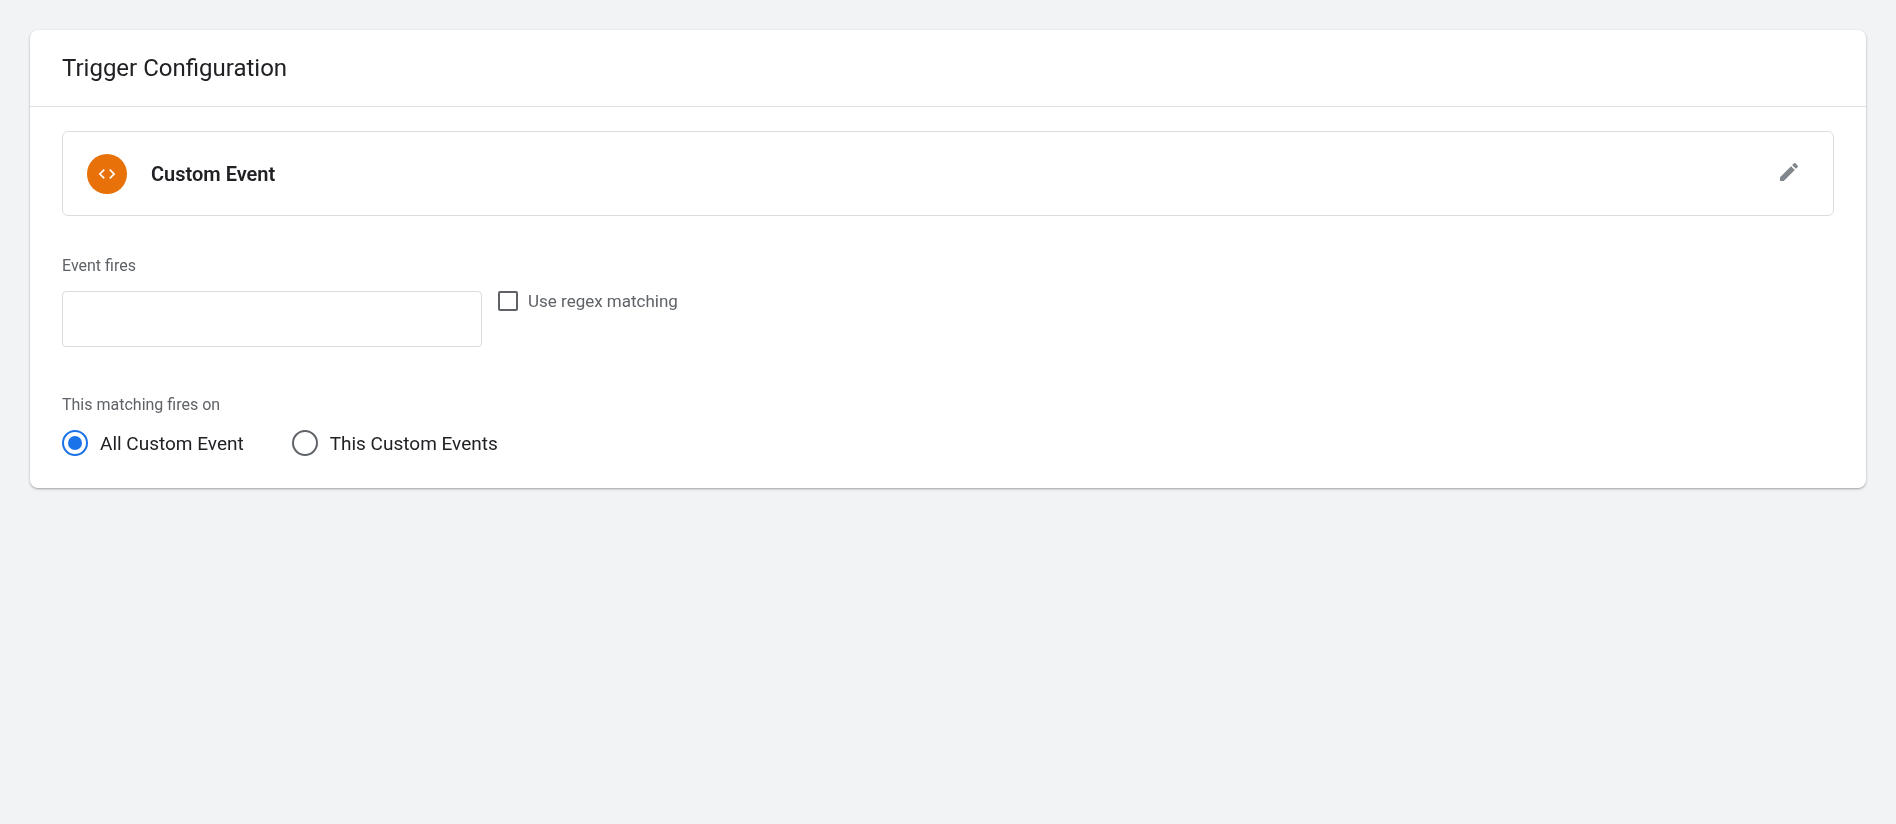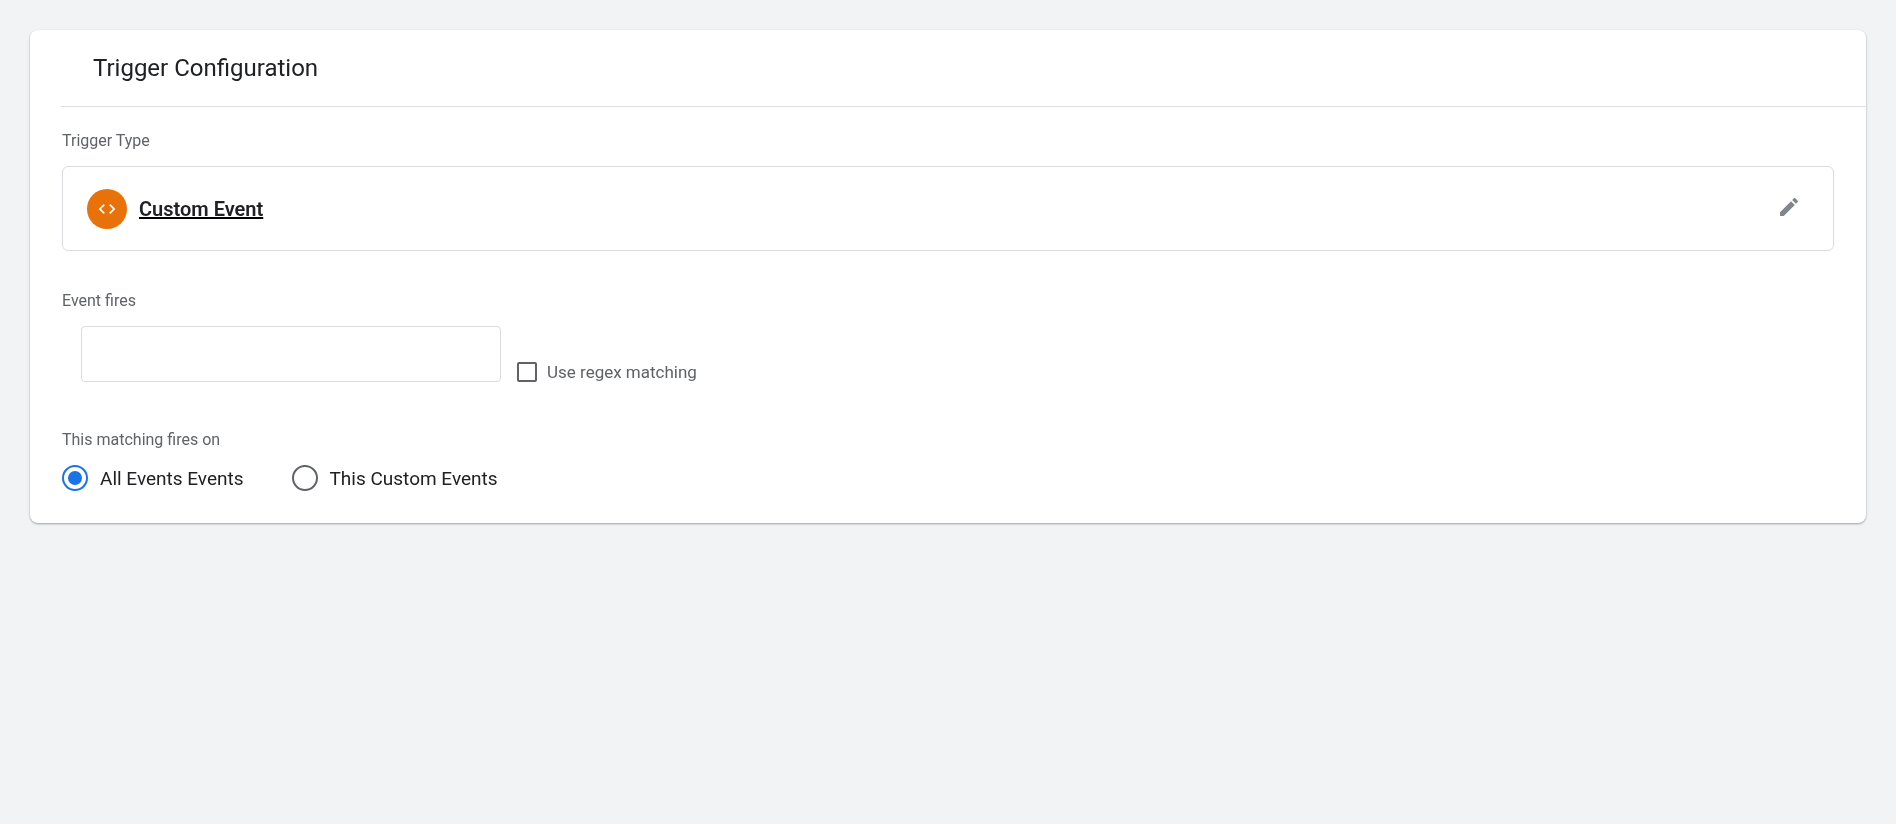--- a/index.html
+++ b/index.html
@@ -21,7 +21,6 @@
     .card-header {
       padding: 24px 32px;
       border-bottom: 1px solid #e0e0e0;
-      margin-left: 31px;
     }
     .card-title {
       font-size: 24px;

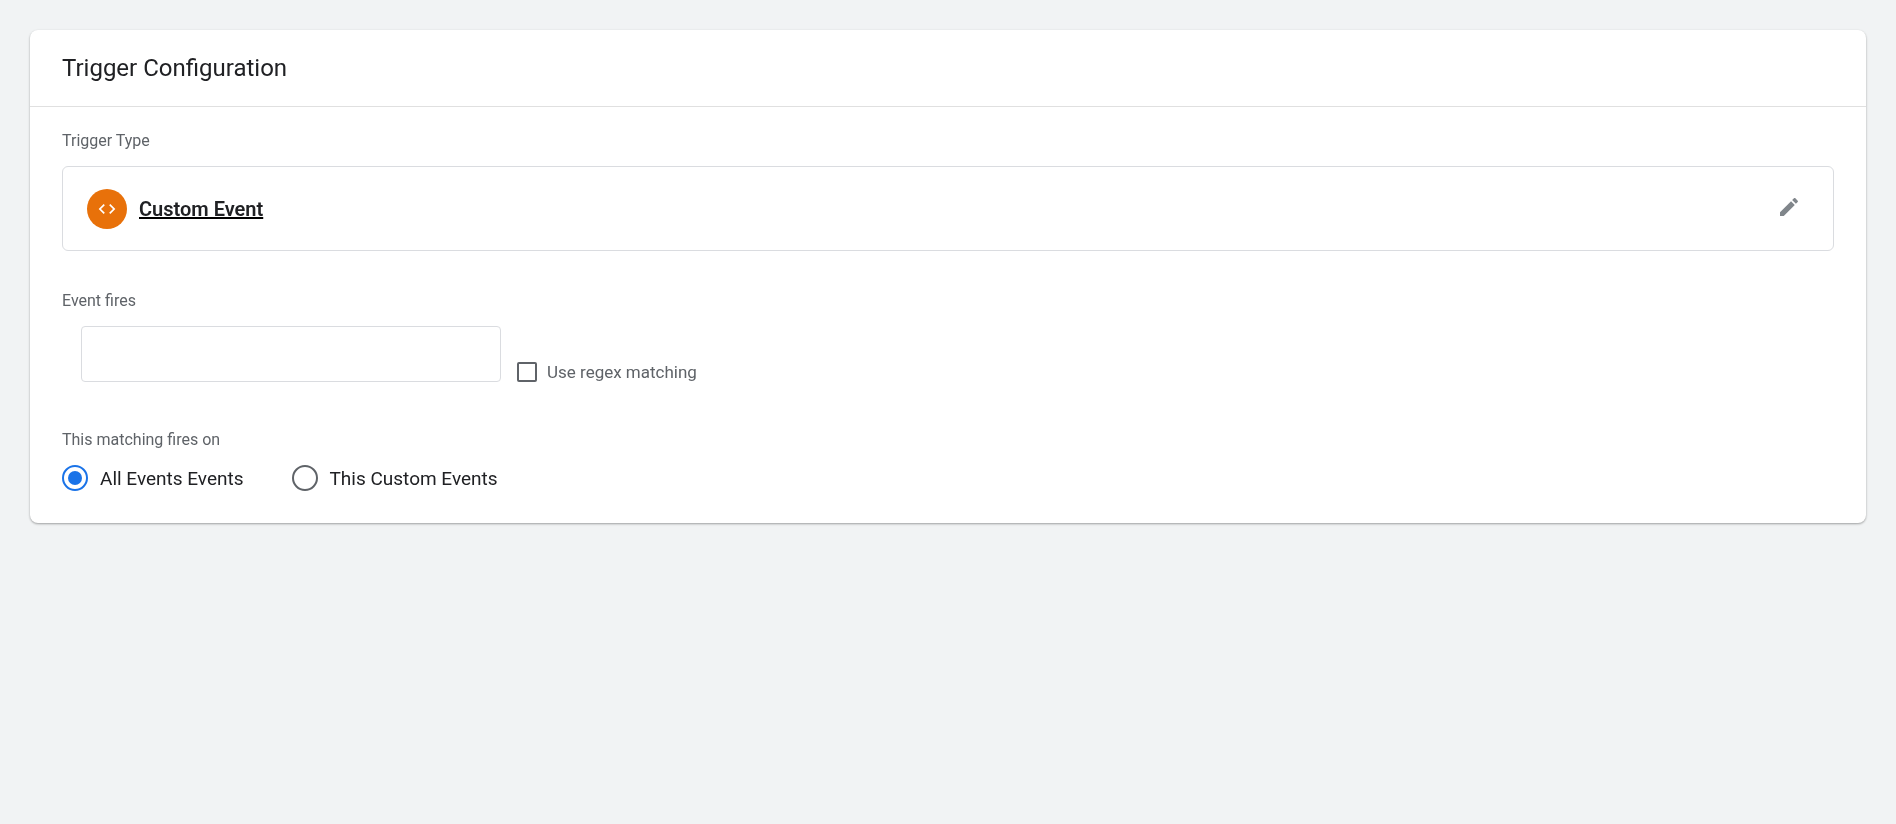--- a/index.html
+++ b/index.html
@@ -166,7 +166,6 @@
   </div>
   <div class="card-body">
 
-    <span class="section-label">Trigger Type</span>
 
     <div class="trigger-type-box">
       <div class="trigger-type-left">

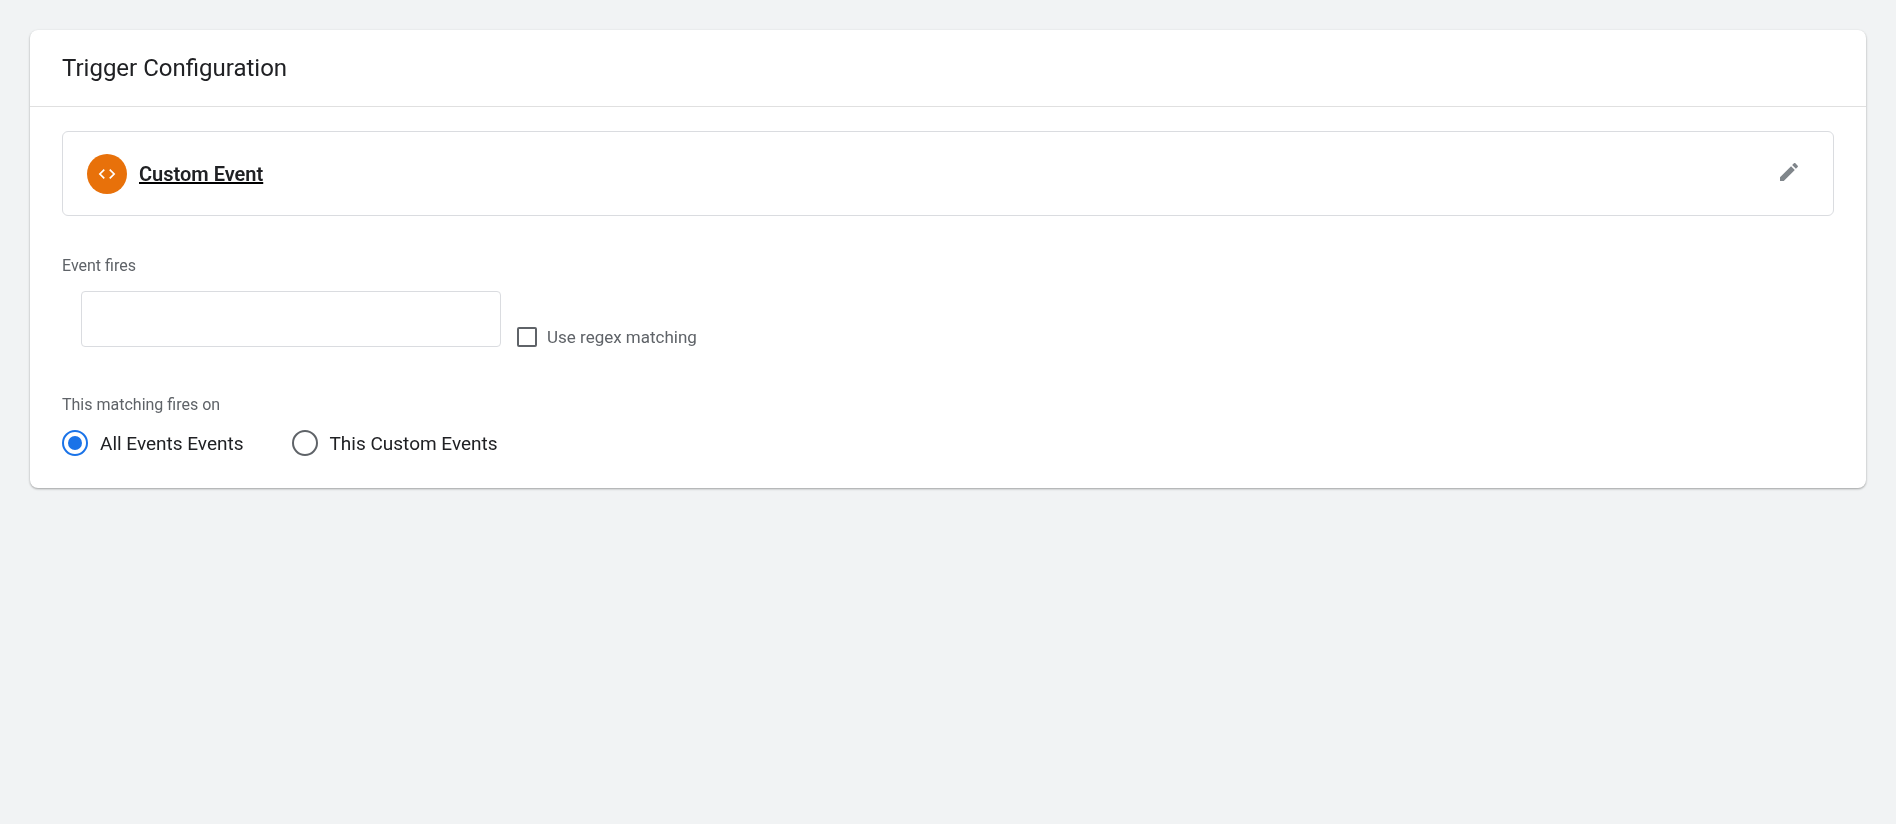--- a/index.html
+++ b/index.html
@@ -48,8 +48,7 @@
     .trigger-type-left {
       display: flex;
       align-items: center;
-      gap: 12px;
-      text-decoration: underline;
+      gap: 24px;
     }
     .trigger-type-icon {
       width: 40px;

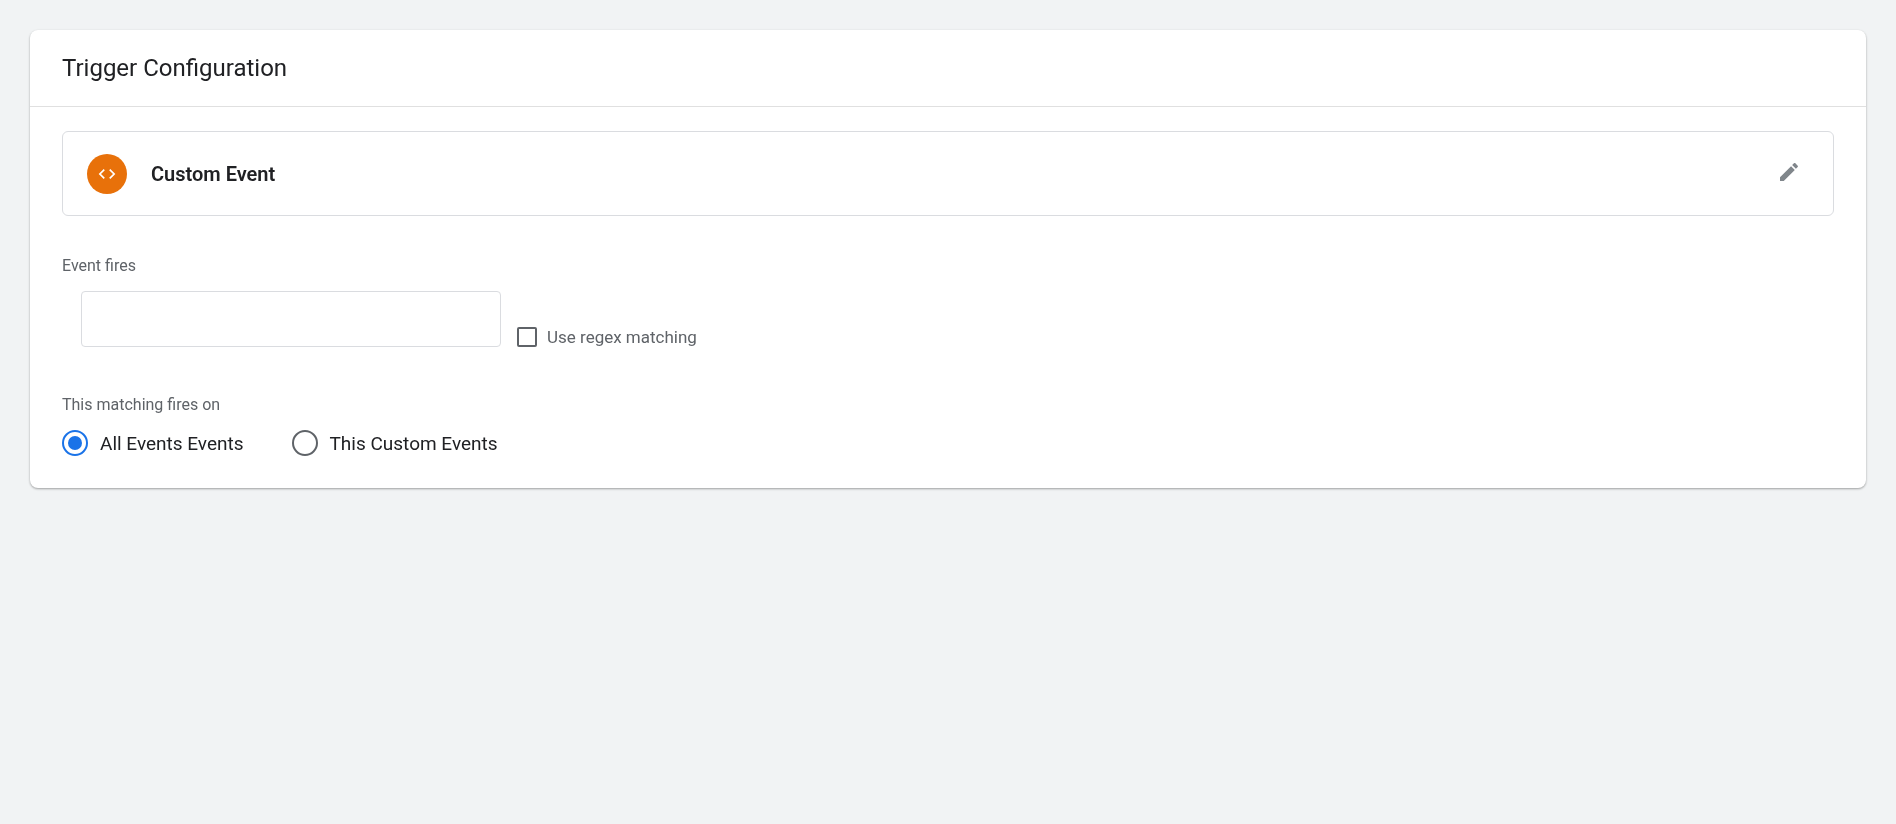--- a/index.html
+++ b/index.html
@@ -86,10 +86,9 @@
     }
     .event-name-row {
       display: flex;
-      align-items: flex-end;
+      align-items: flex-start;
       gap: 16px;
       margin-bottom: 48px;
-      margin-left: 19px;
     }
     .text-input {
       width: 420px;

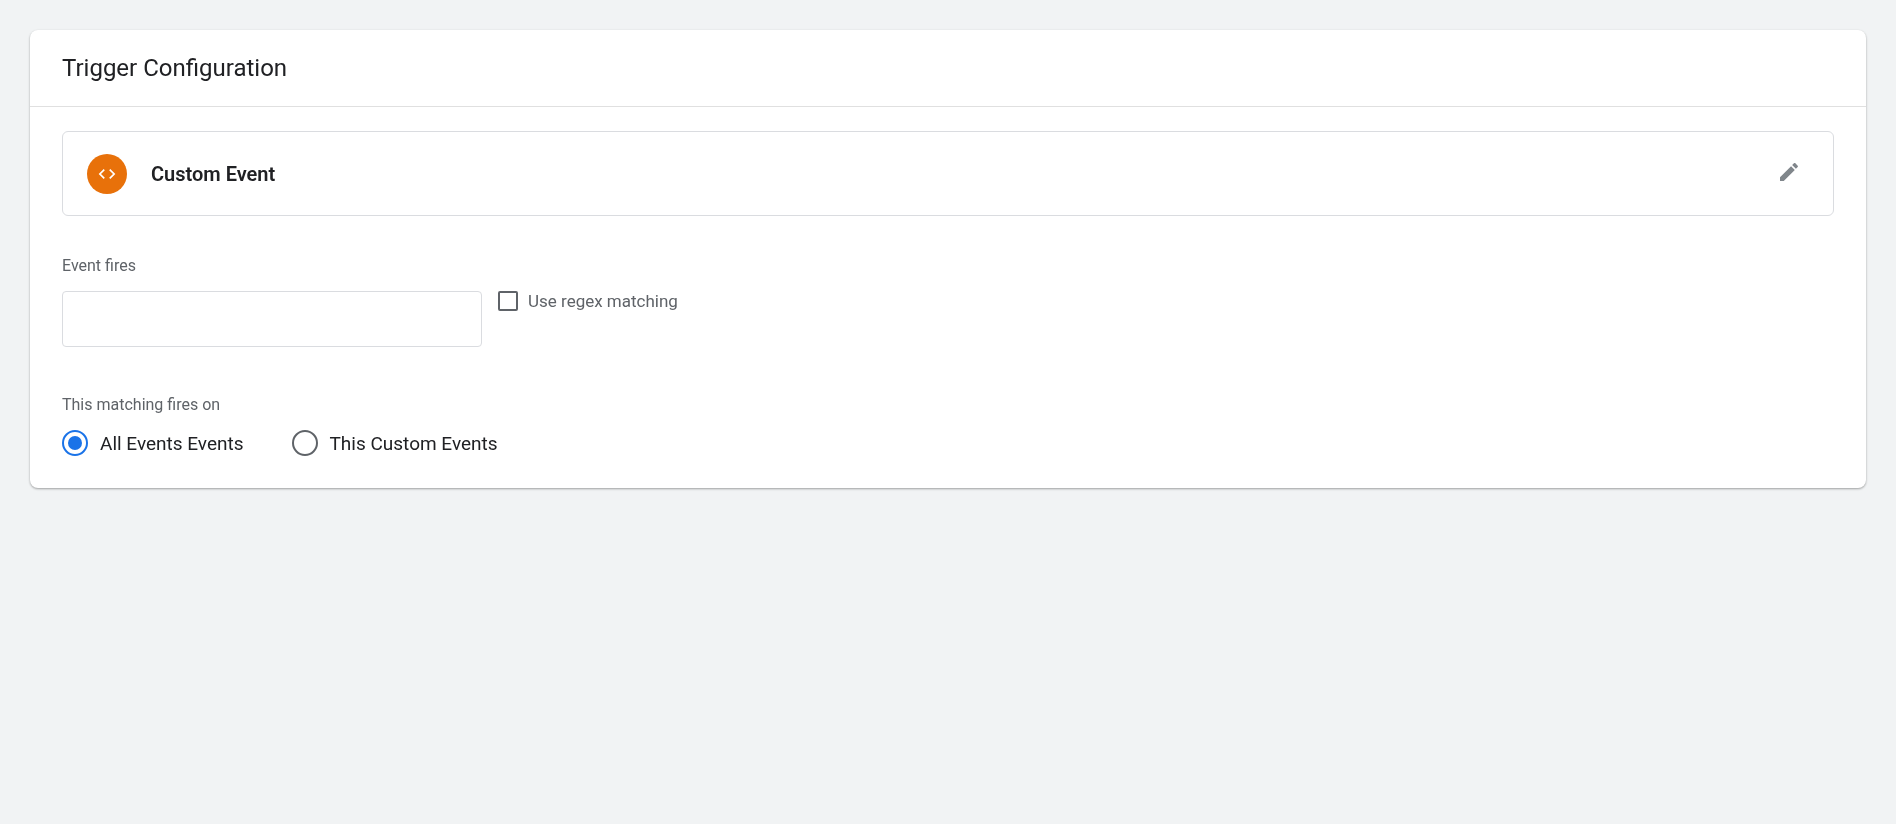--- a/index.html
+++ b/index.html
@@ -200,7 +200,7 @@
         <span class="radio-outer selected">
           <span class="radio-inner"></span>
         </span>
-        <span class="radio-label">All Events Events</span>
+        <span class="radio-label">All Custom Event</span>
       </div>
       <div class="radio-option">
         <span class="radio-outer unselected"></span>

